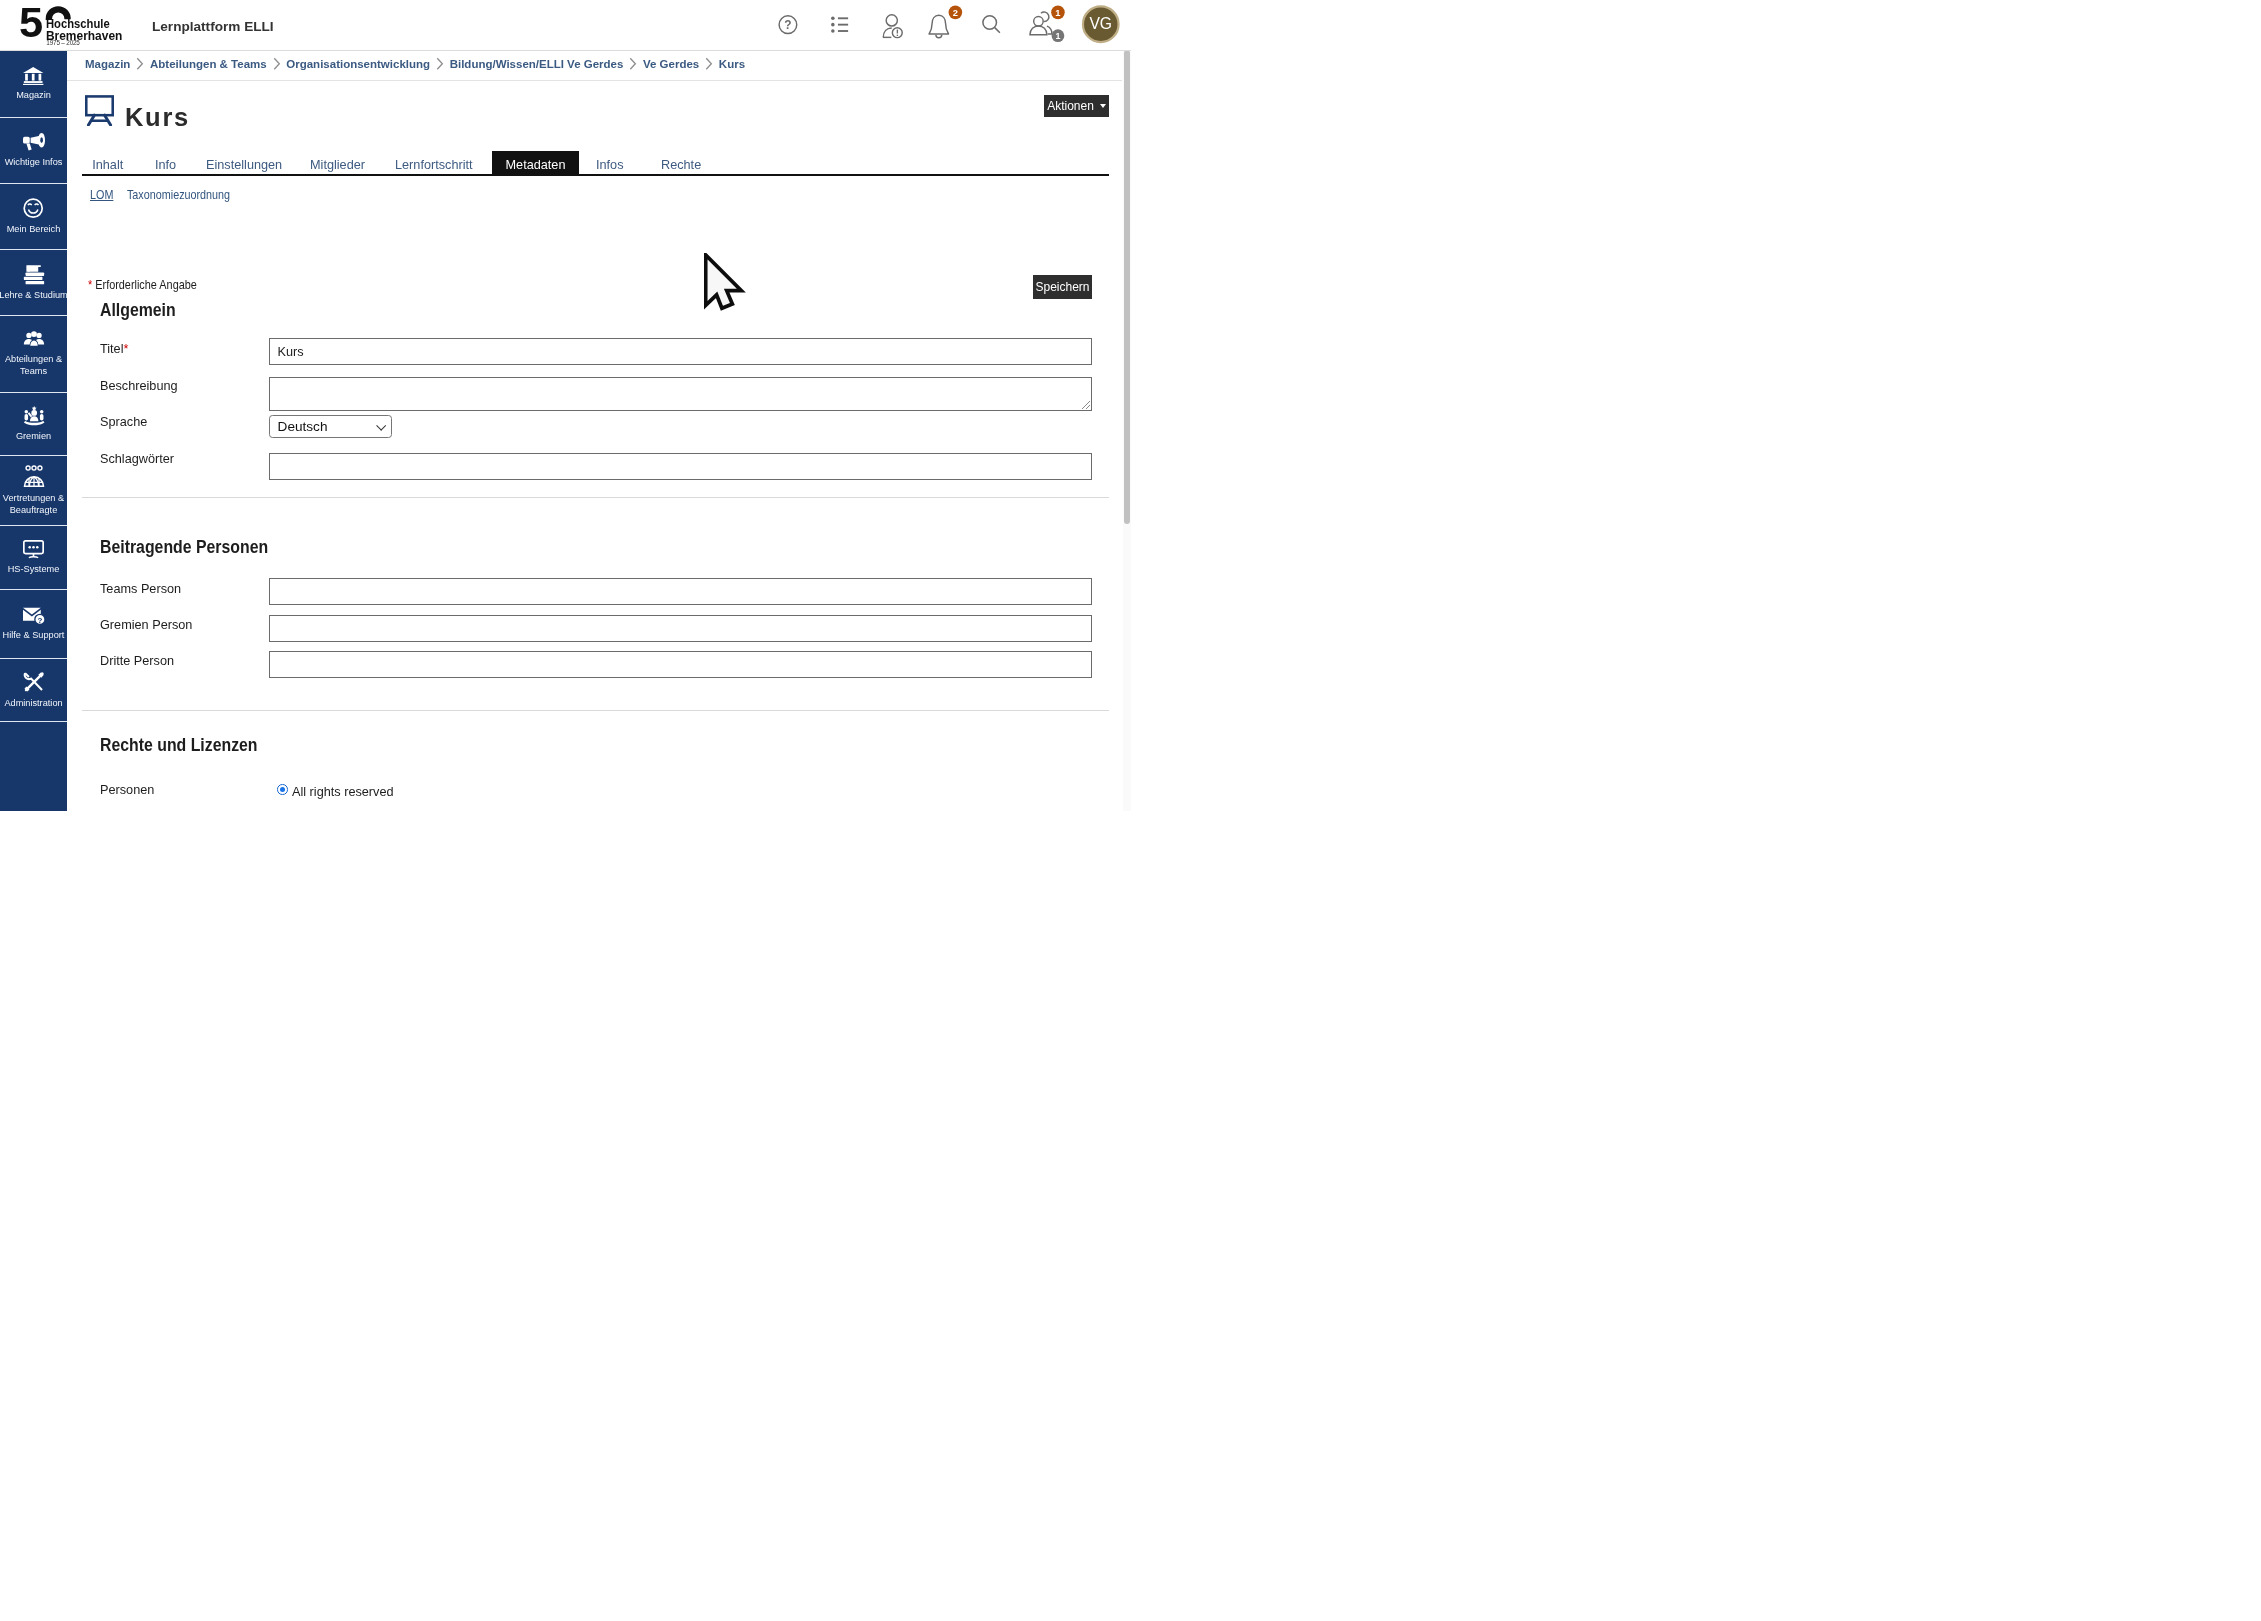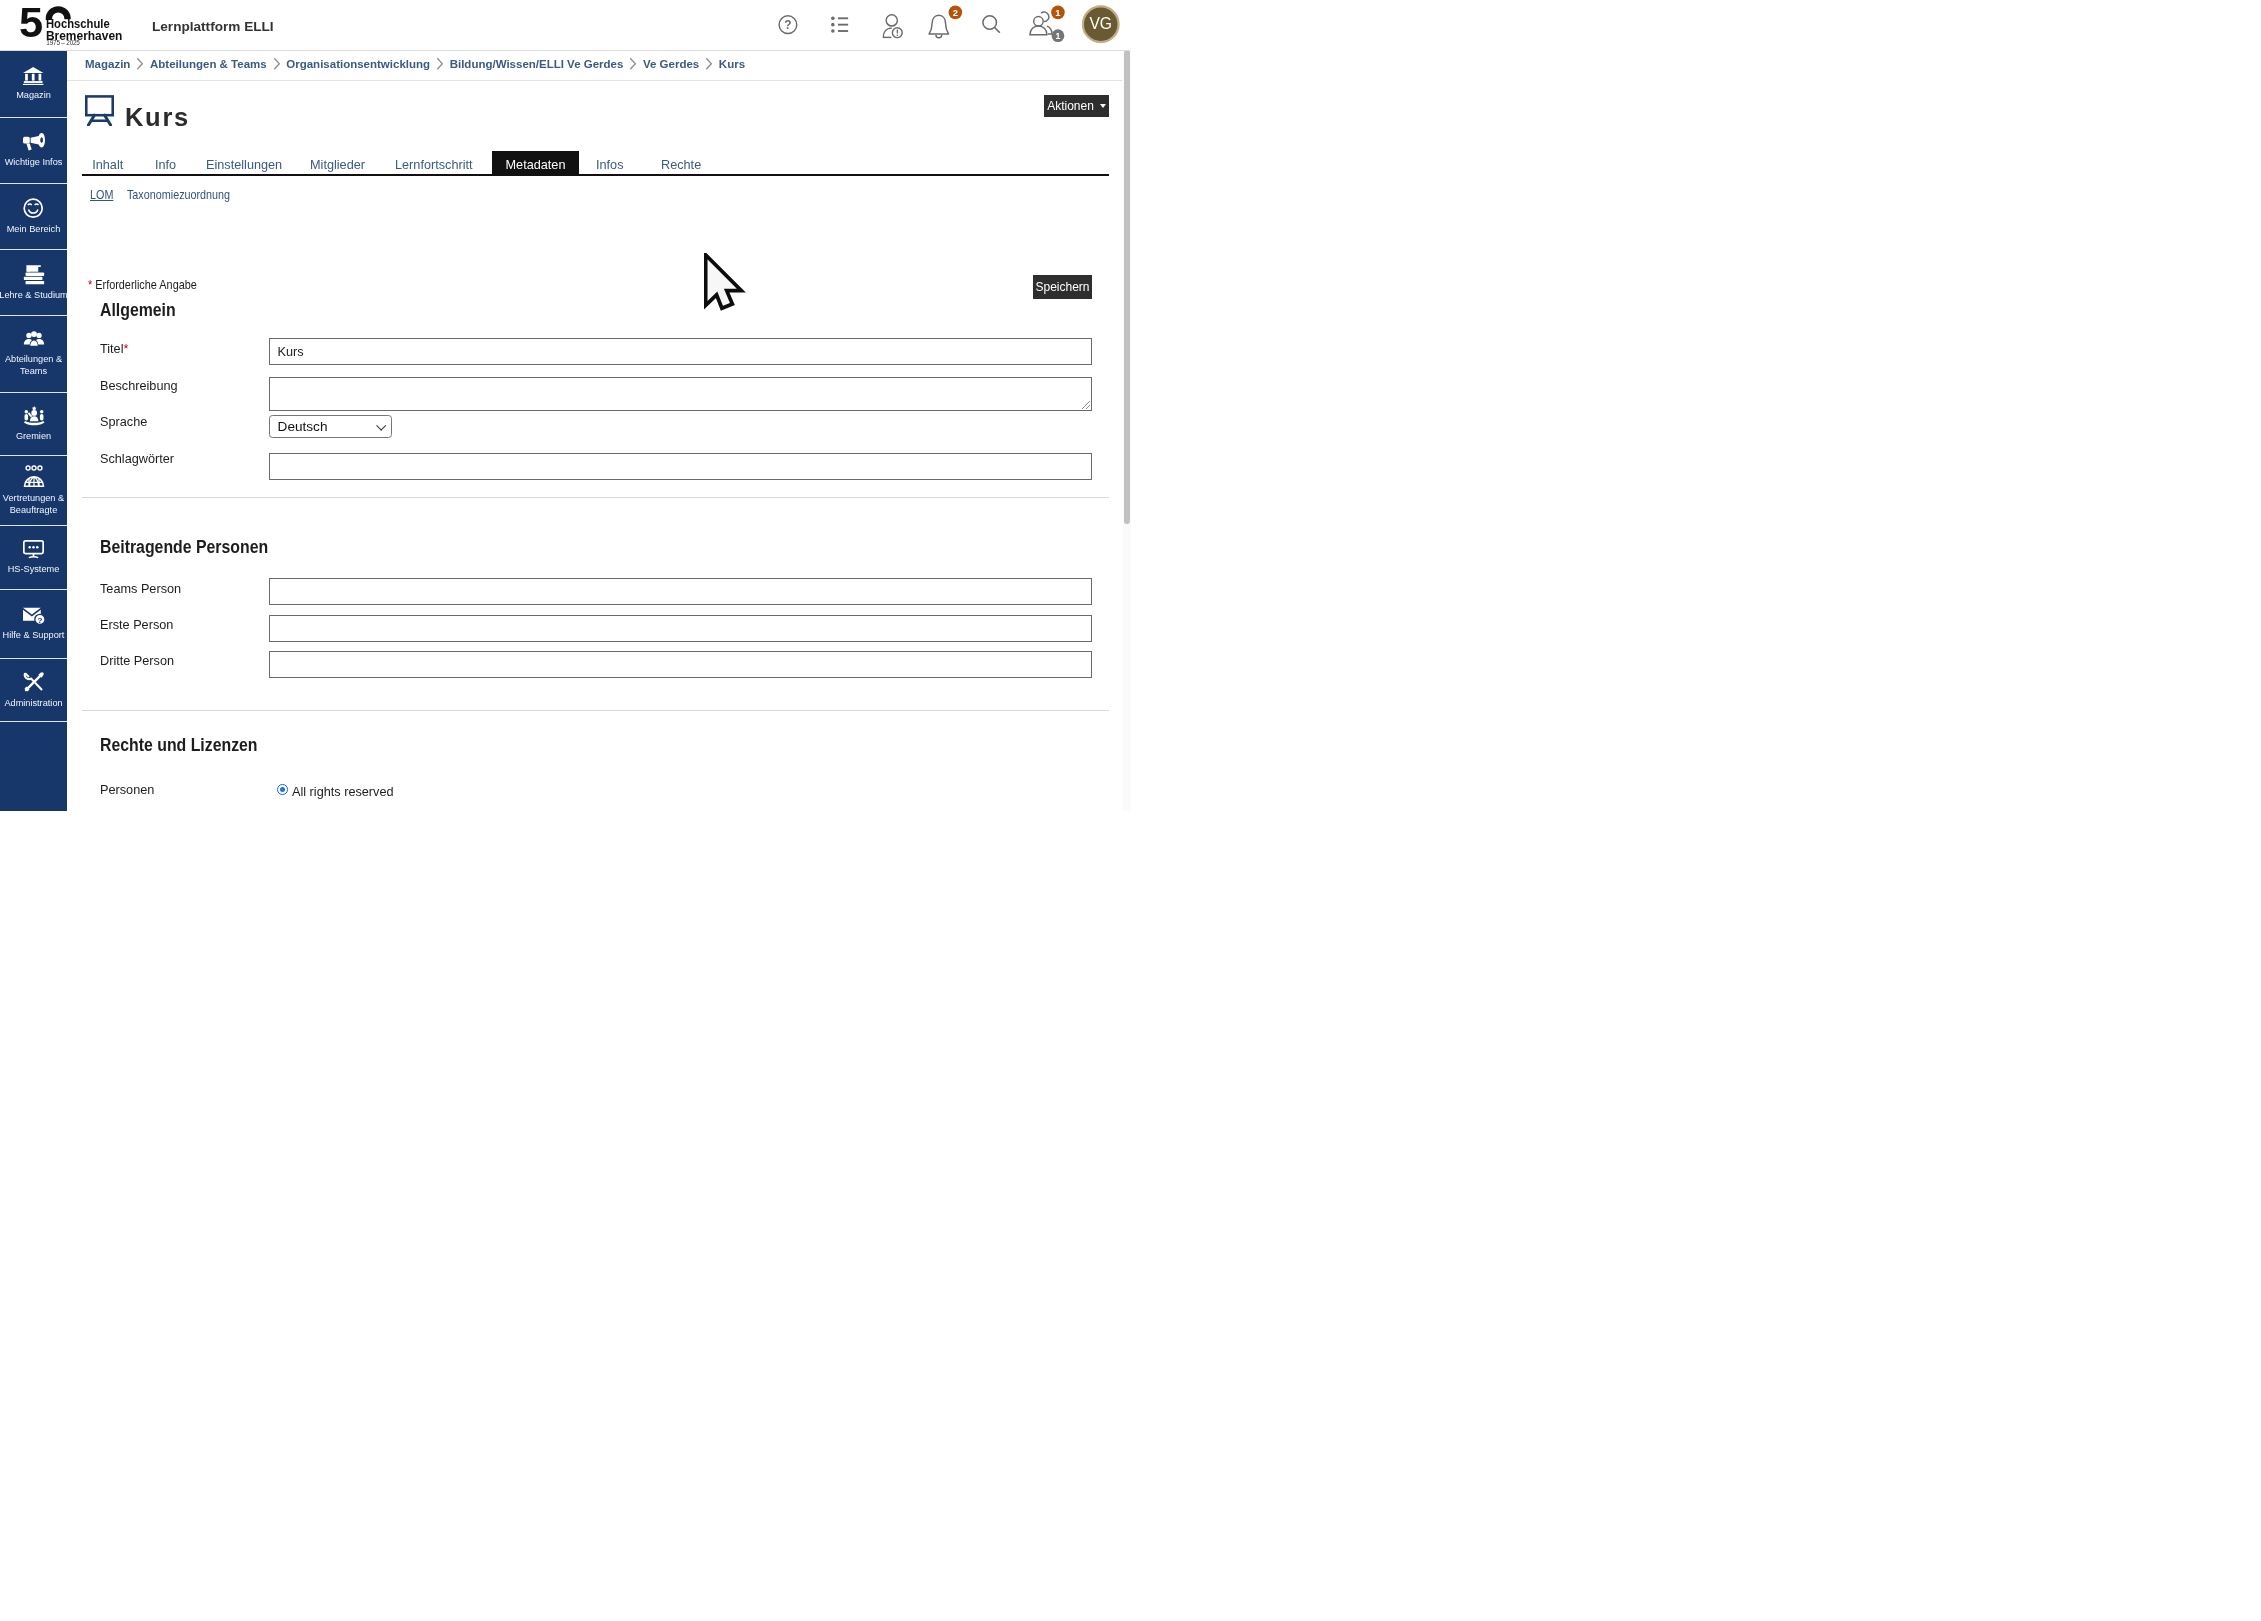--- a/index.html
+++ b/index.html
@@ -345,7 +345,7 @@
     <div class="lbl" style="top:501px">Teams Person</div>
     <div class="inp" style="top:497px"></div>
 
-    <div class="lbl" style="top:537px">Erste Person</div>
+    <div class="lbl" style="top:537px">Gremien Person</div>
     <div class="inp" style="top:534px"></div>
 
     <div class="lbl" style="top:573px">Dritte Person</div>

